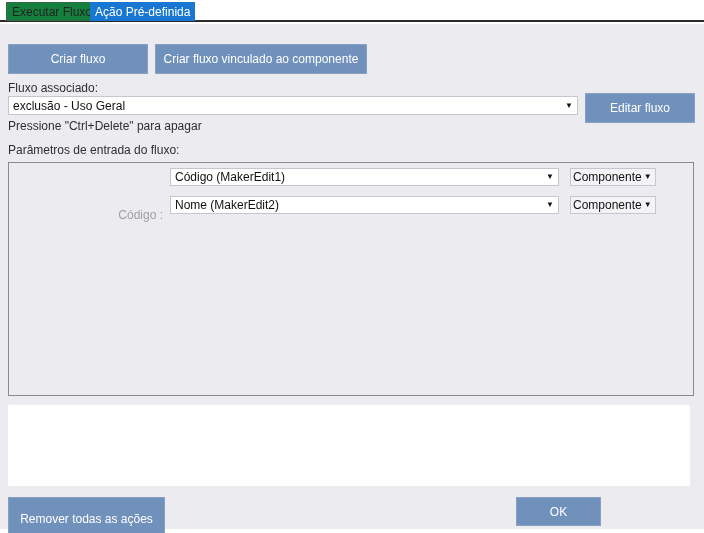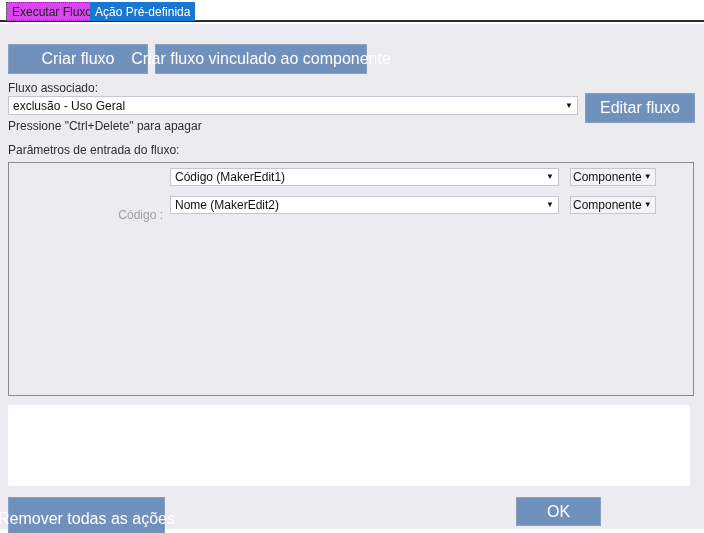--- a/index.html
+++ b/index.html
@@ -23,7 +23,7 @@
     white-space: nowrap; cursor: pointer;
   }
   .tab-active {
-    left: 6px; background: #d946ef; color: #222;
+    left: 6px; background: #15803d; color: #222;
     border: 1px dotted #555;
   }
   .tab-blue {

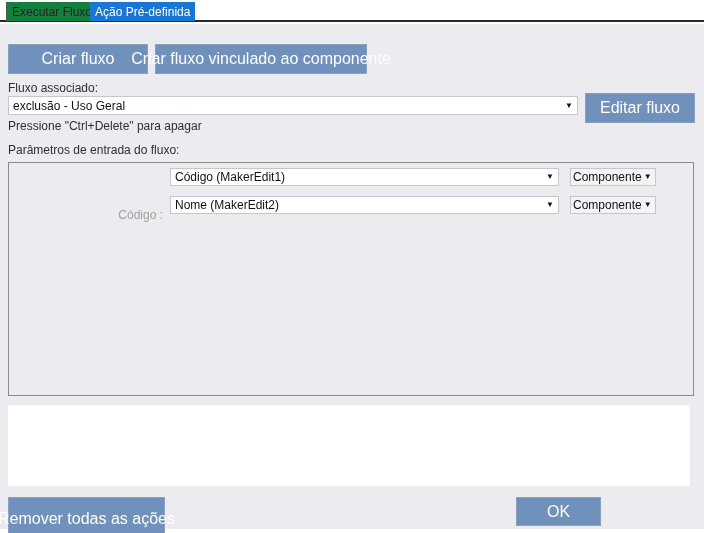--- a/index.html
+++ b/index.html
@@ -39,7 +39,7 @@
     background: #7191bd; color: #ffffff;
     border: 1px solid #89a0c3;
     display: flex; align-items: center; justify-content: center;
-    font-size: 16px; cursor: pointer; white-space: nowrap;
+    font-size: 12px; cursor: pointer; white-space: nowrap;
   }
   .lbl { position: absolute; color: #2f2f2f; white-space: nowrap; }
   .dd {

